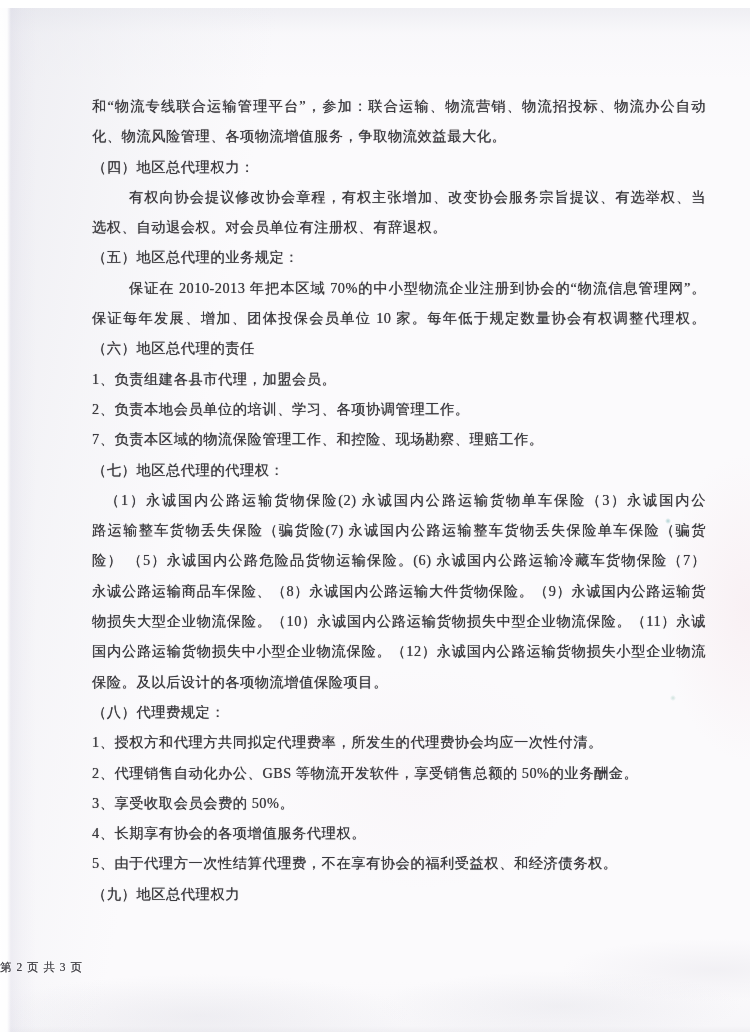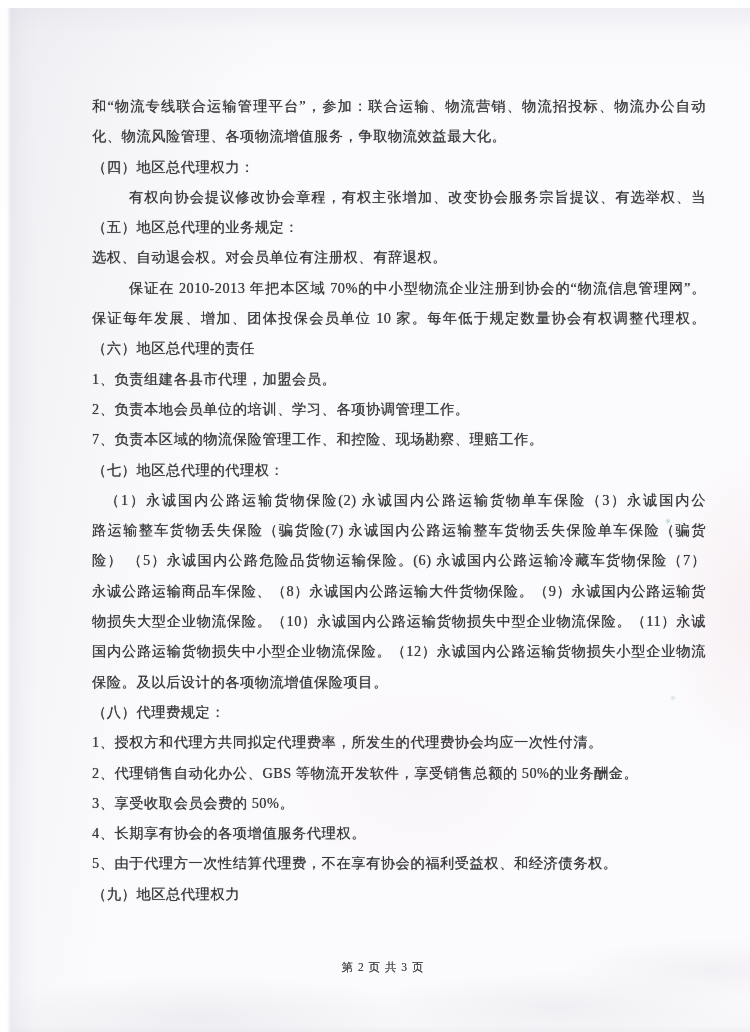--- a/index.html
+++ b/index.html
@@ -60,8 +60,8 @@
     <div class="ln">化、物流风险管理、各项物流增值服务，争取物流效益最大化。</div>
     <div class="ln">（四）地区总代理权力：</div>
     <div class="ln full ind2">有权向协会提议修改协会章程，有权主张增加、改变协会服务宗旨提议、有选举权、当</div>
+    <div class="ln">选权、自动退会权。对会员单位有注册权、有辞退权。</div>
     <div class="ln">（五）地区总代理的业务规定：</div>
-    <div class="ln">选权、自动退会权。对会员单位有注册权、有辞退权。</div>
     <div class="ln full ind2">保证在 2010-2013 年把本区域 70%的中小型物流企业注册到协会的“物流信息管理网”。</div>
     <div class="ln full">保证每年发展、增加、团体投保会员单位 10 家。每年低于规定数量协会有权调整代理权。</div>
     <div class="ln">（六）地区总代理的责任</div>

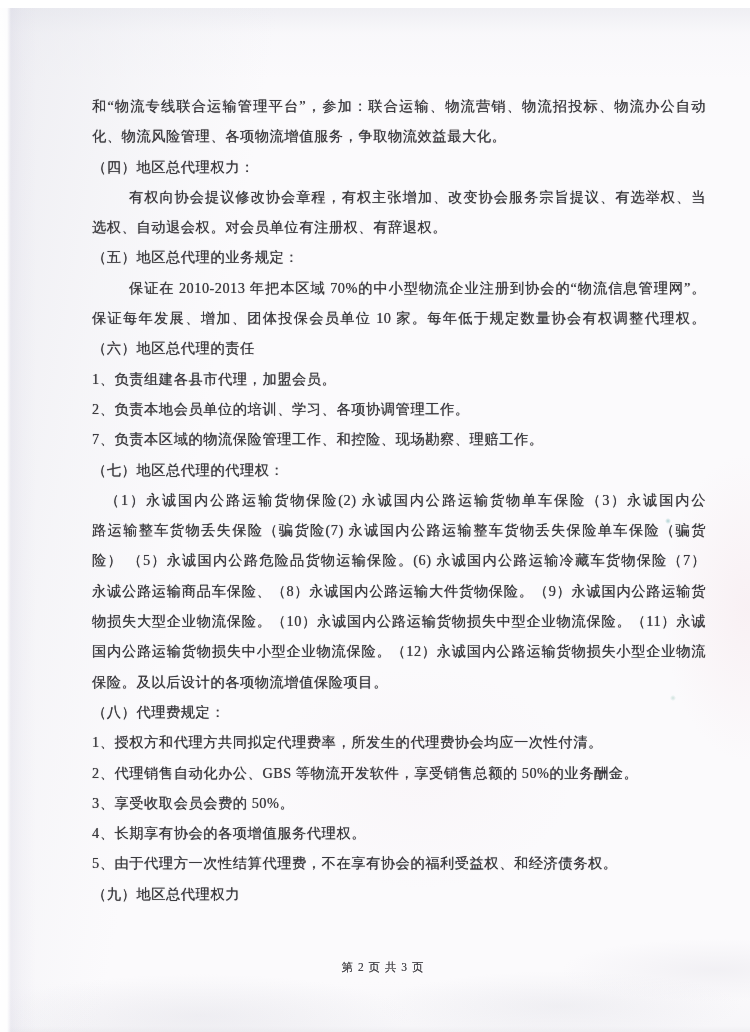--- a/index.html
+++ b/index.html
@@ -43,12 +43,10 @@
   .footer{
     position:absolute;
     left:0;top:952px;width:702px;
-    text-align:center;
     color:#46454a;
     font-size:11.5px;
     letter-spacing:1px;
     text-shadow:0 0 0.6px rgba(70,69,74,0.8);
-    padding-left:32px;
   }
 </style>
 </head>

